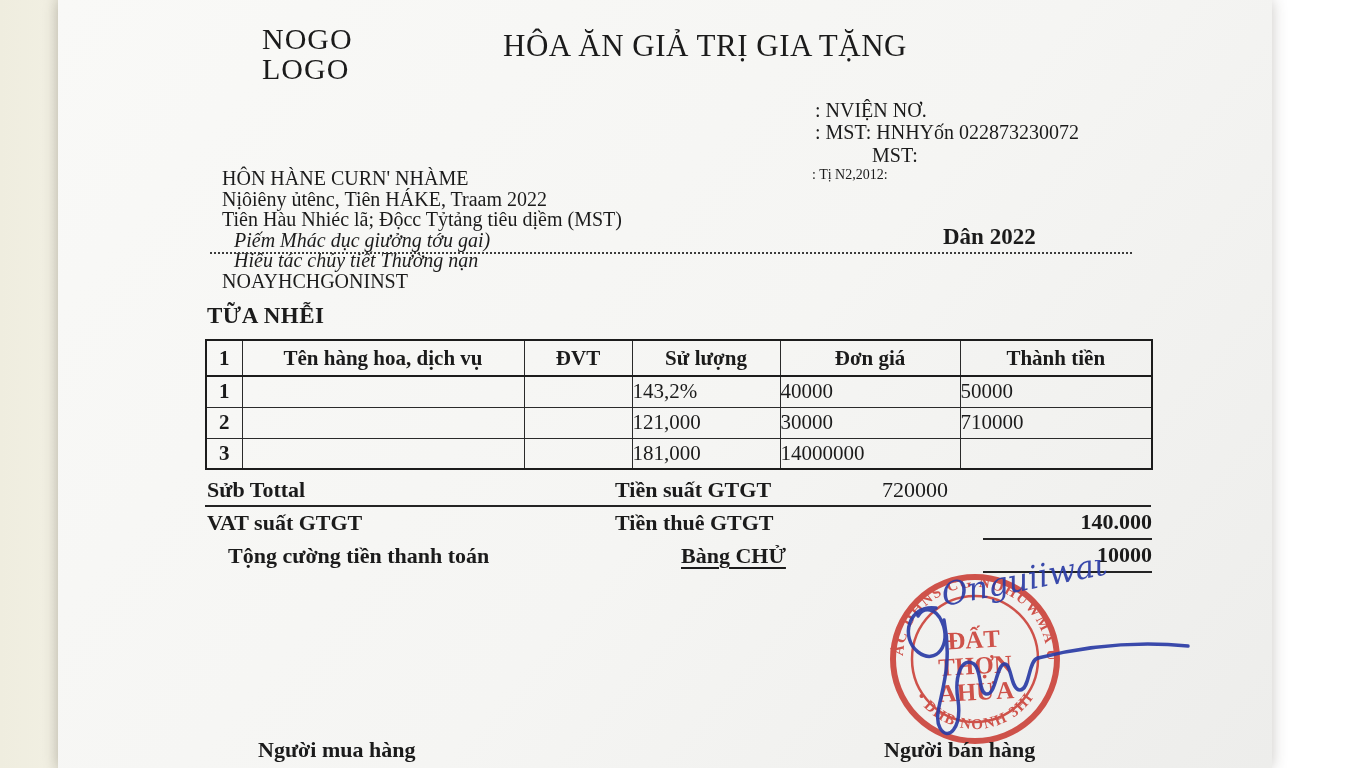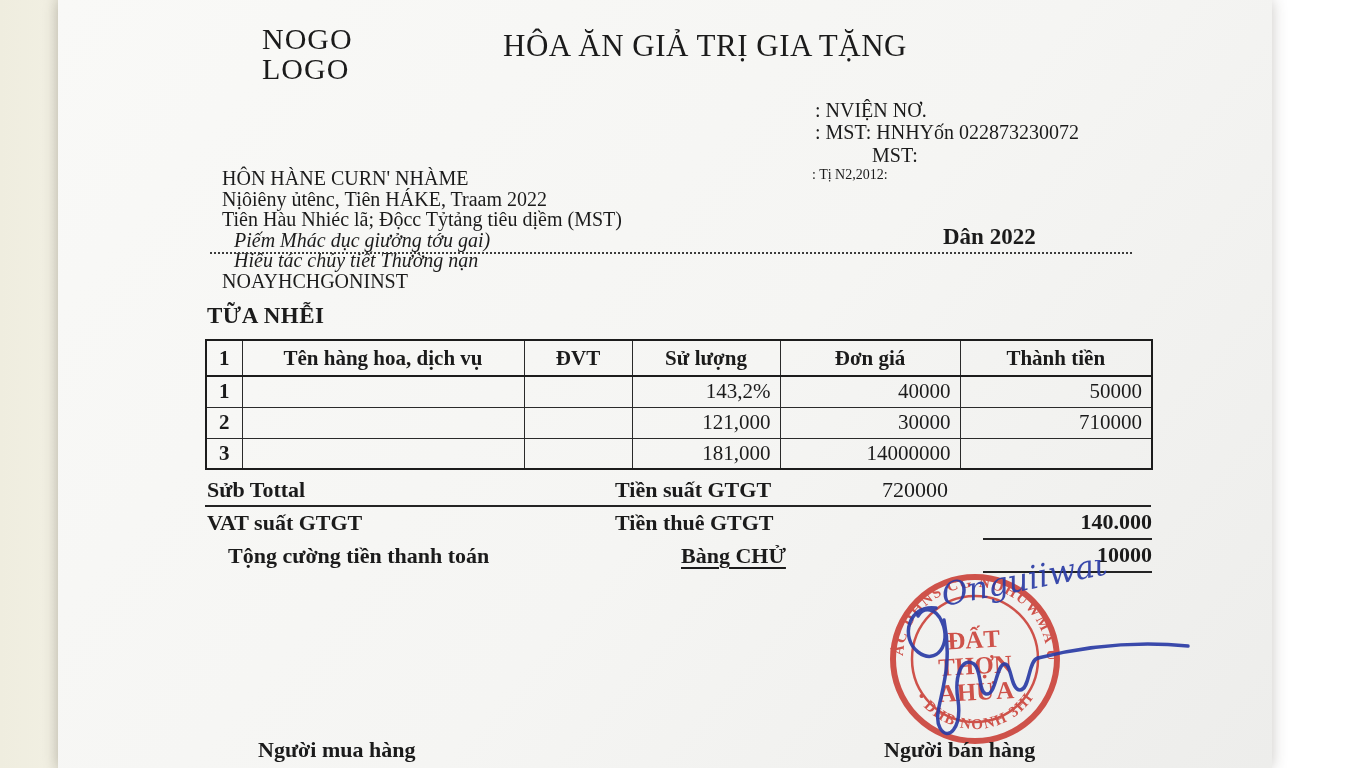--- a/index.html
+++ b/index.html
@@ -35,7 +35,7 @@
   .inv-table th { height:36px; font-weight:700; text-align:center; border-bottom:2px solid #1c1c1c; }
   .inv-table td { height:31px; }
   .inv-table td.c-no { text-align:center; font-weight:700; }
-  .inv-table td.num { text-align:right; padding-right:9px; }
+  .inv-table td.num { text-align:left; padding-right:9px; }
 
   .sum-label  { font-size:22px; font-weight:700; }
   .sum-mid    { font-size:22px; font-weight:700;margin-left:18px; }

